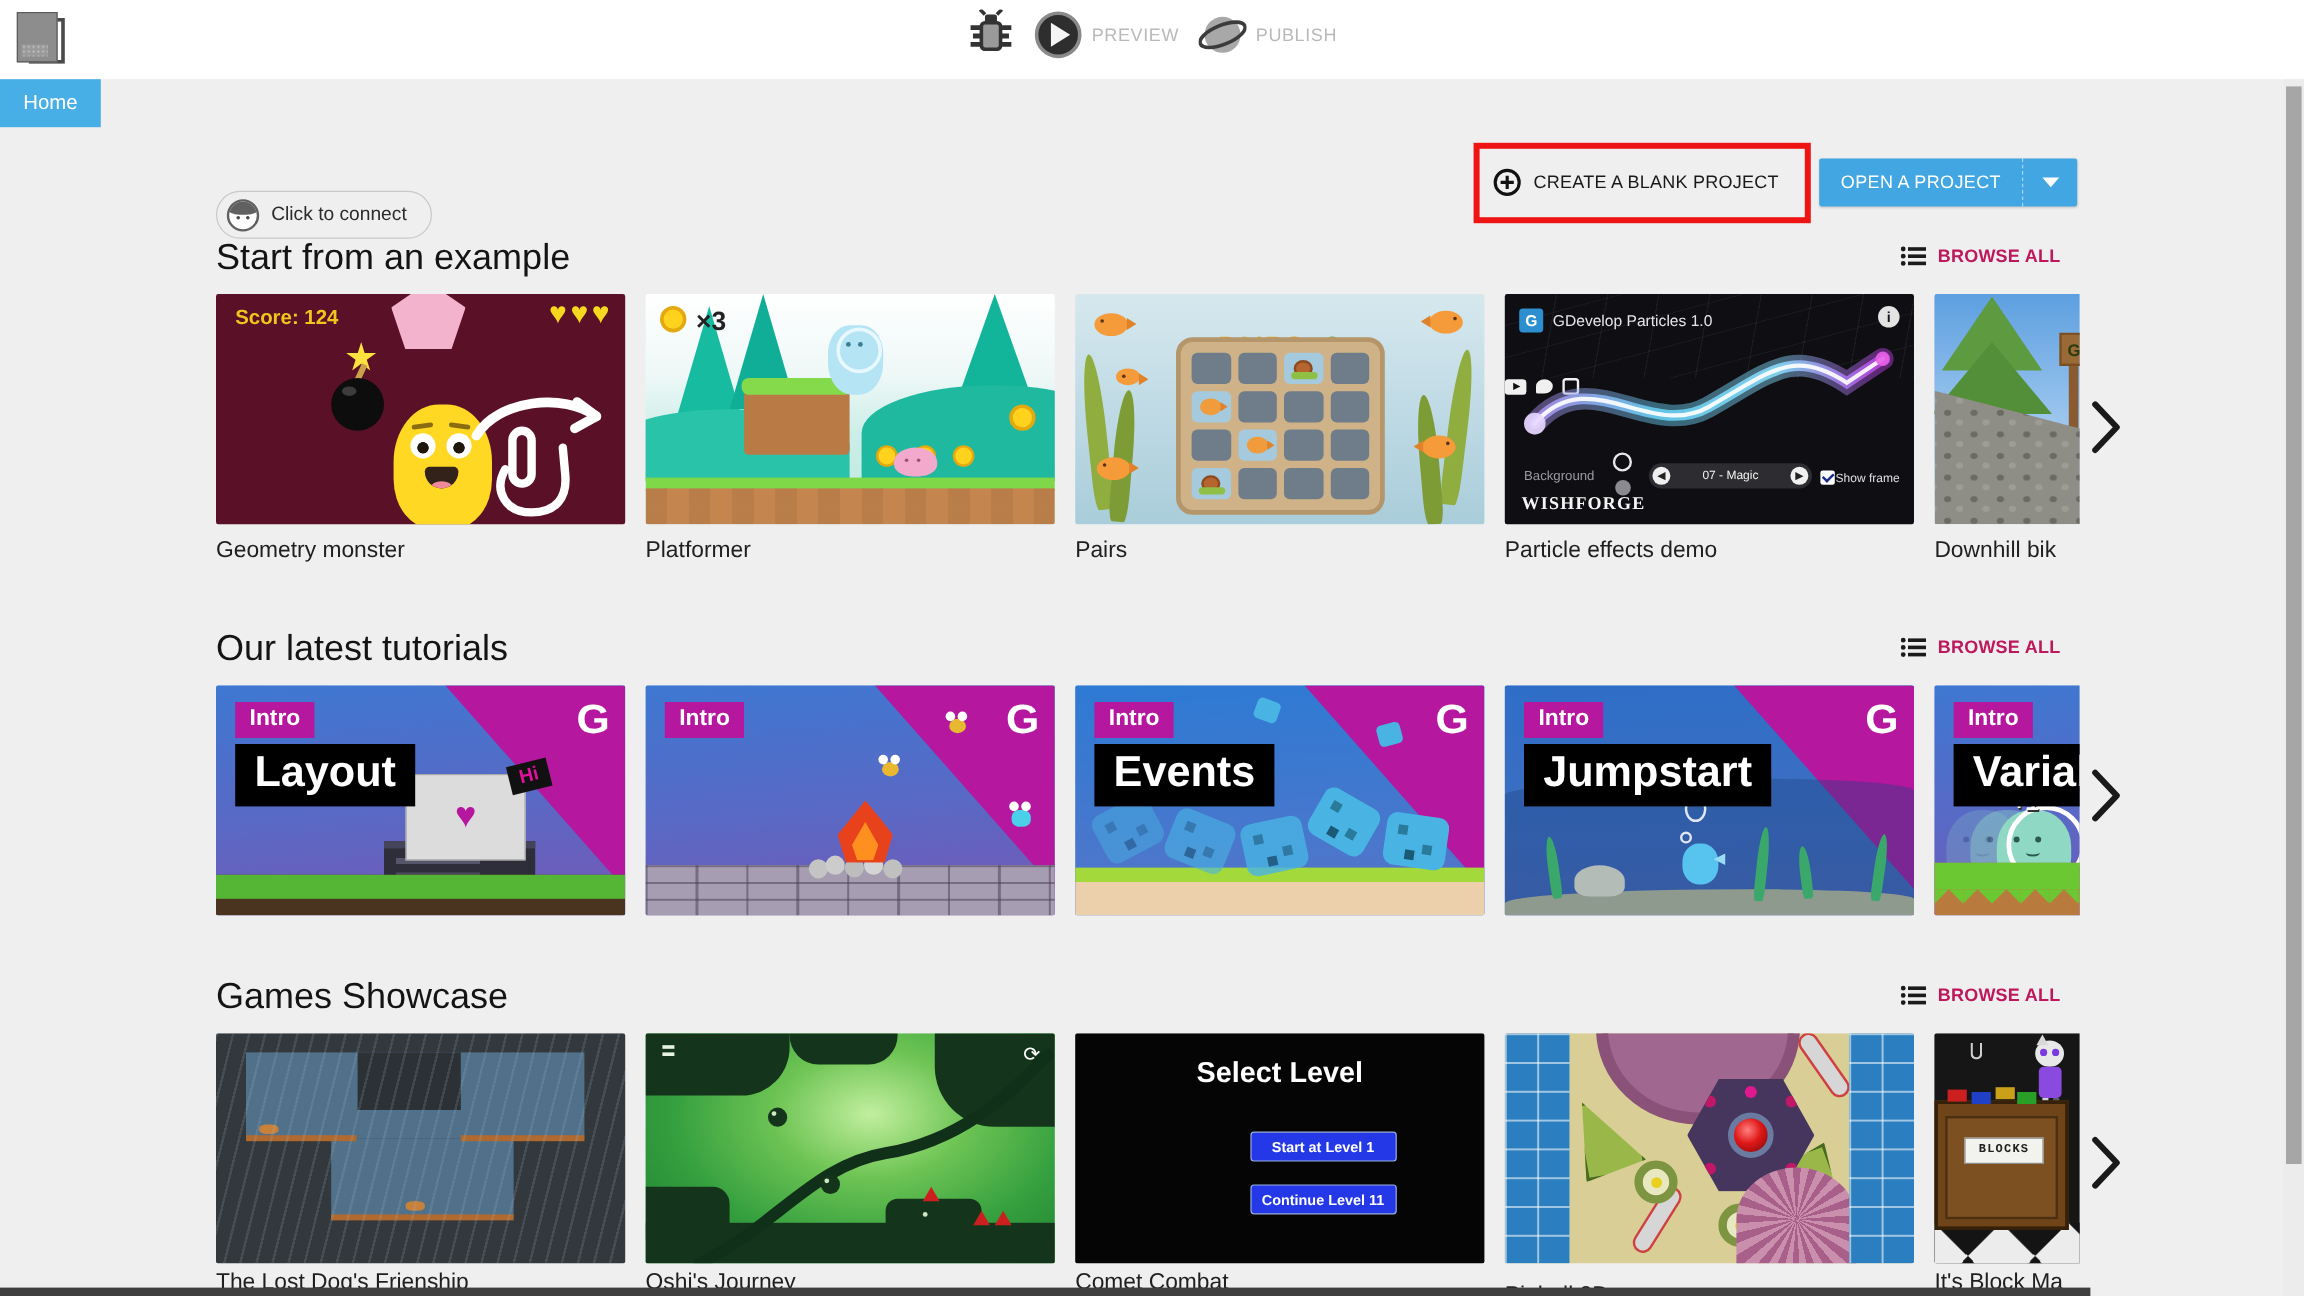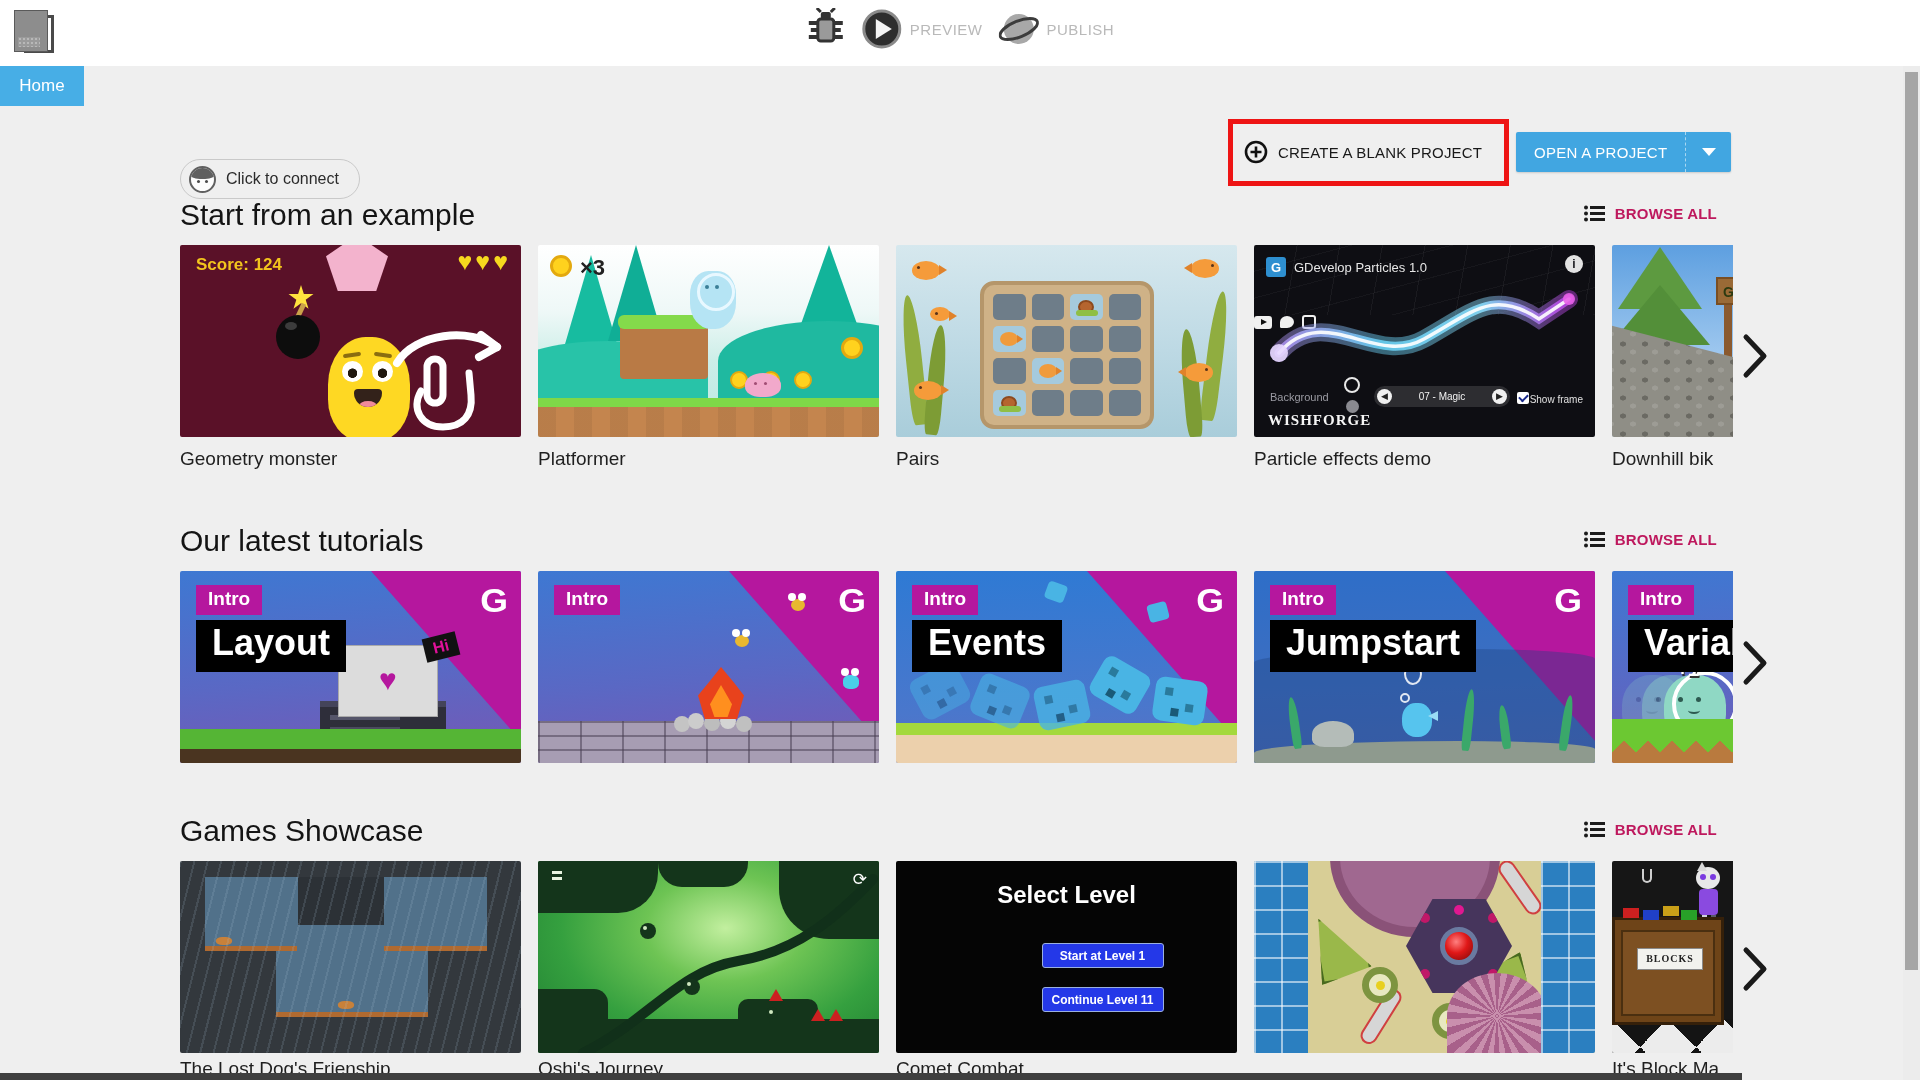--- a/index.html
+++ b/index.html
@@ -263,7 +263,7 @@
 .blk-dresser { position:absolute; left:0; bottom:28px; width:112px; height:108px; background:#6e4418; border:3px solid #35200a; }
 .blk-drawer { position:absolute; left:6px; top:10px; width:94px; height:86px; background:#7d5022; border:2px solid #4a2f10; }
 .blk-label { position:absolute; left:14px; top:16px; width:66px; height:22px; background:#f2f2ee; border:1px solid #8a8a8a;
-  color:#222; font-family:Liberation Serif, serif; font-size:10px; font-weight:700; text-align:center; line-height:20px; letter-spacing:1px; }
+  color:#222; font-family:Liberation Mono, monospace; font-size:10px; font-weight:700; text-align:center; line-height:20px; letter-spacing:1px; }
 .blk-toys { position:absolute; left:8px; top:-12px; width:16px; height:10px; background:#cc2020;
   box-shadow:20px 2px 0 #2040c8,40px -2px 0 #caa018,58px 2px 0 #28a028; }
 .blk-head { position:absolute; left:84px; top:6px; width:24px; height:22px; border-radius:50%; background:#e8e8e8; }

